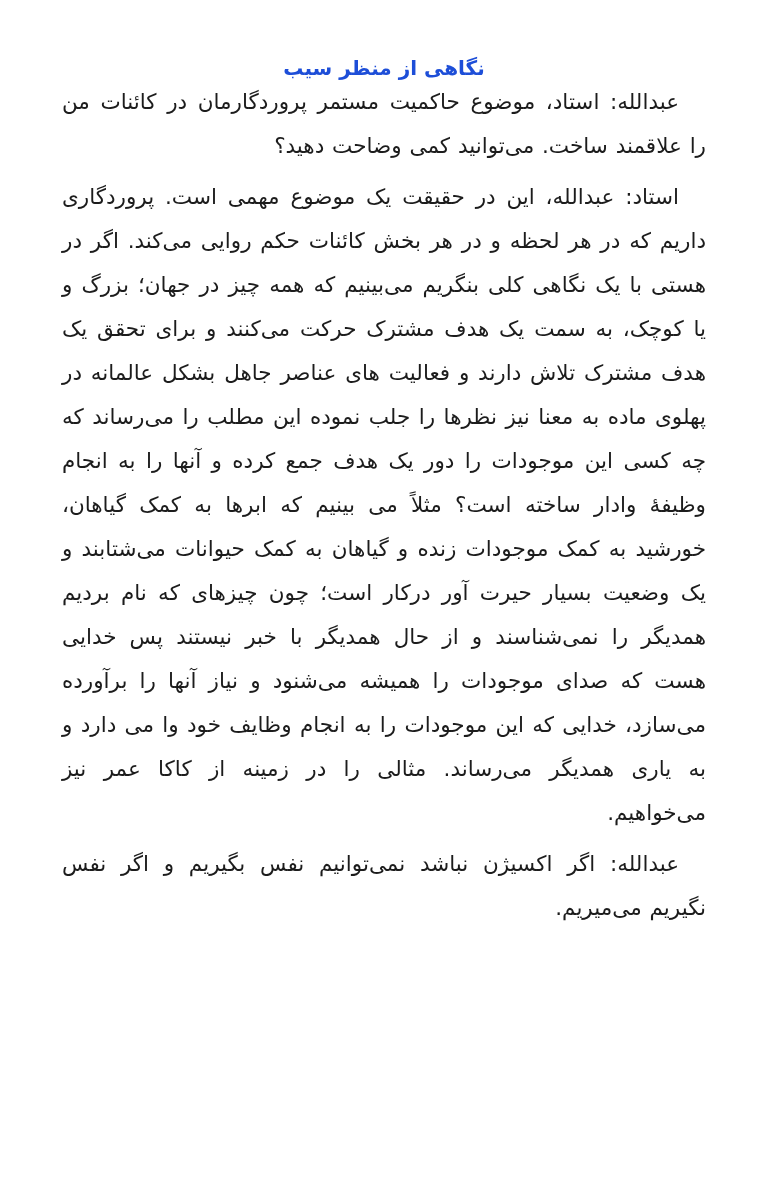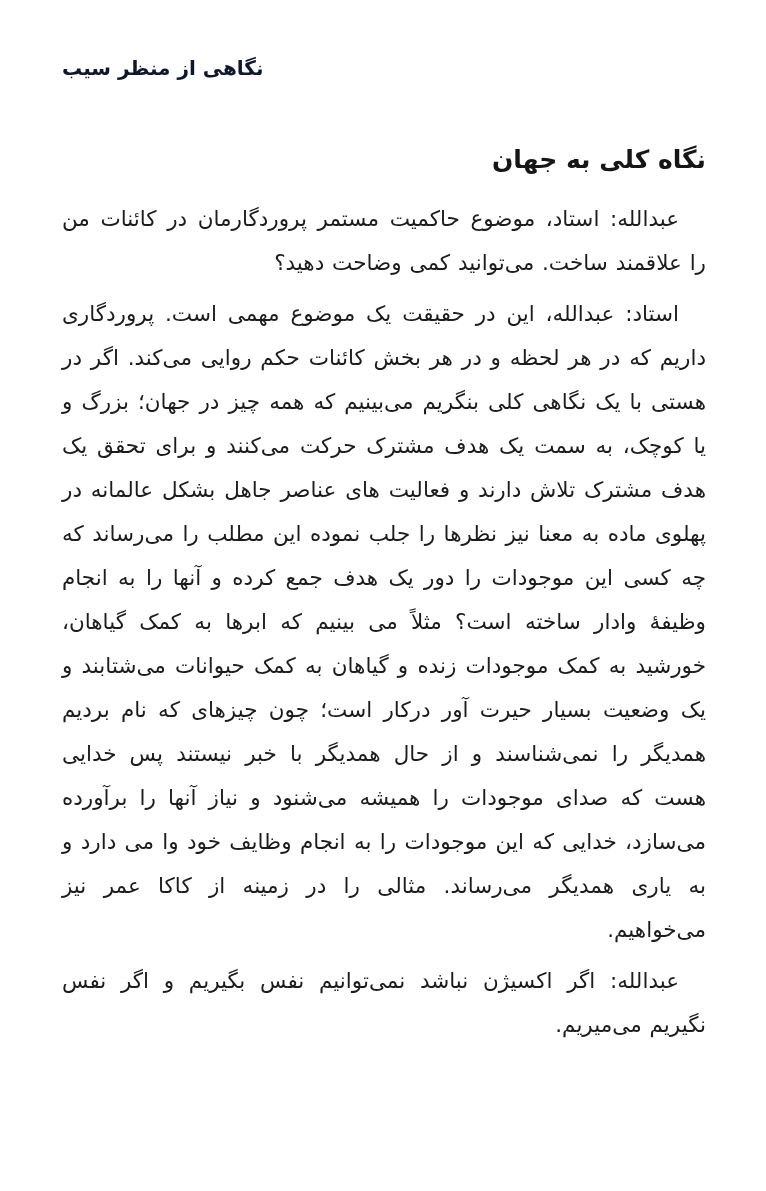--- a/index.html
+++ b/index.html
@@ -23,10 +23,10 @@
   }
   .running-header {
     padding-top: 56px;
-    text-align: left;
+    text-align: center;
     font-size: 20px;
     font-weight: bold;
-    color: #0f172a;
+    color: #1d4ed8;
     letter-spacing: 0.5px;
   }
   .section-title {

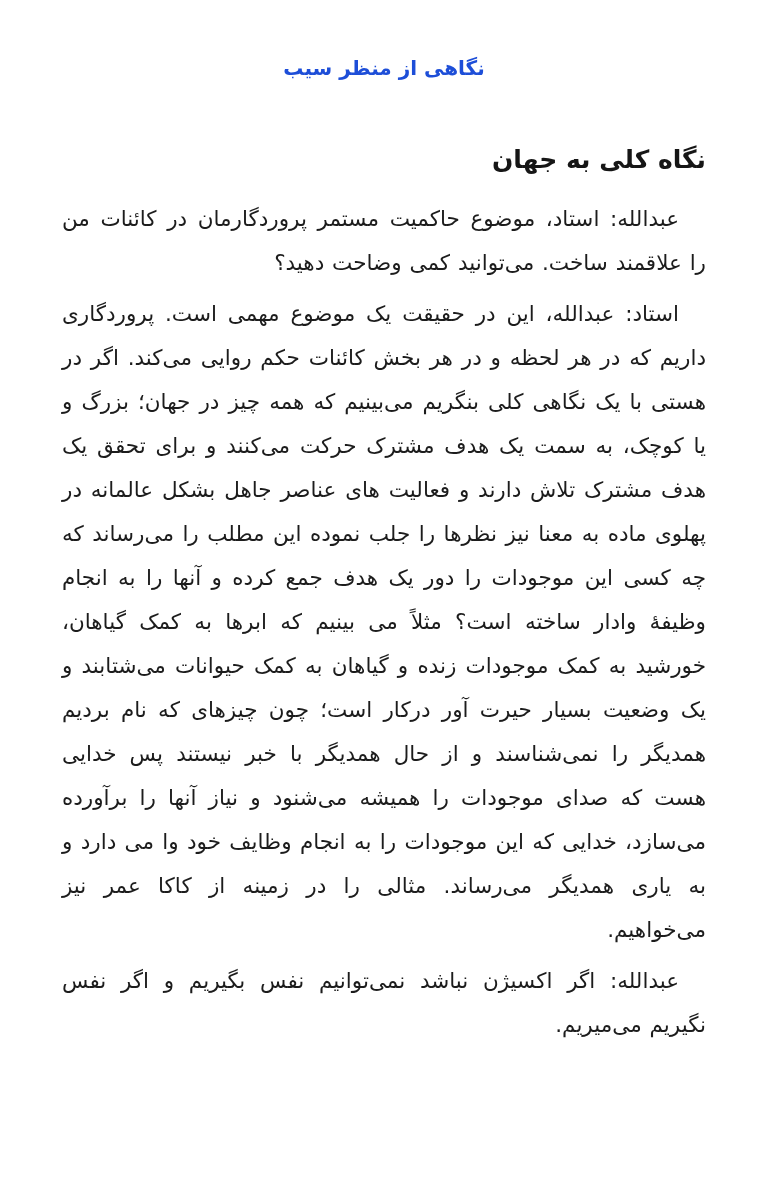--- a/index.html
+++ b/index.html
@@ -56,7 +56,6 @@
 
   <main>
 
-    <h1 class="section-title">نگاه کلی به جهان</h1>
 
     <div class="body-text">
       <p>عبدالله: استاد، موضوع حاکمیت مستمر پروردگارمان در کائنات من را علاقمند ساخت. می‌توانید کمی وضاحت دهید؟</p>

